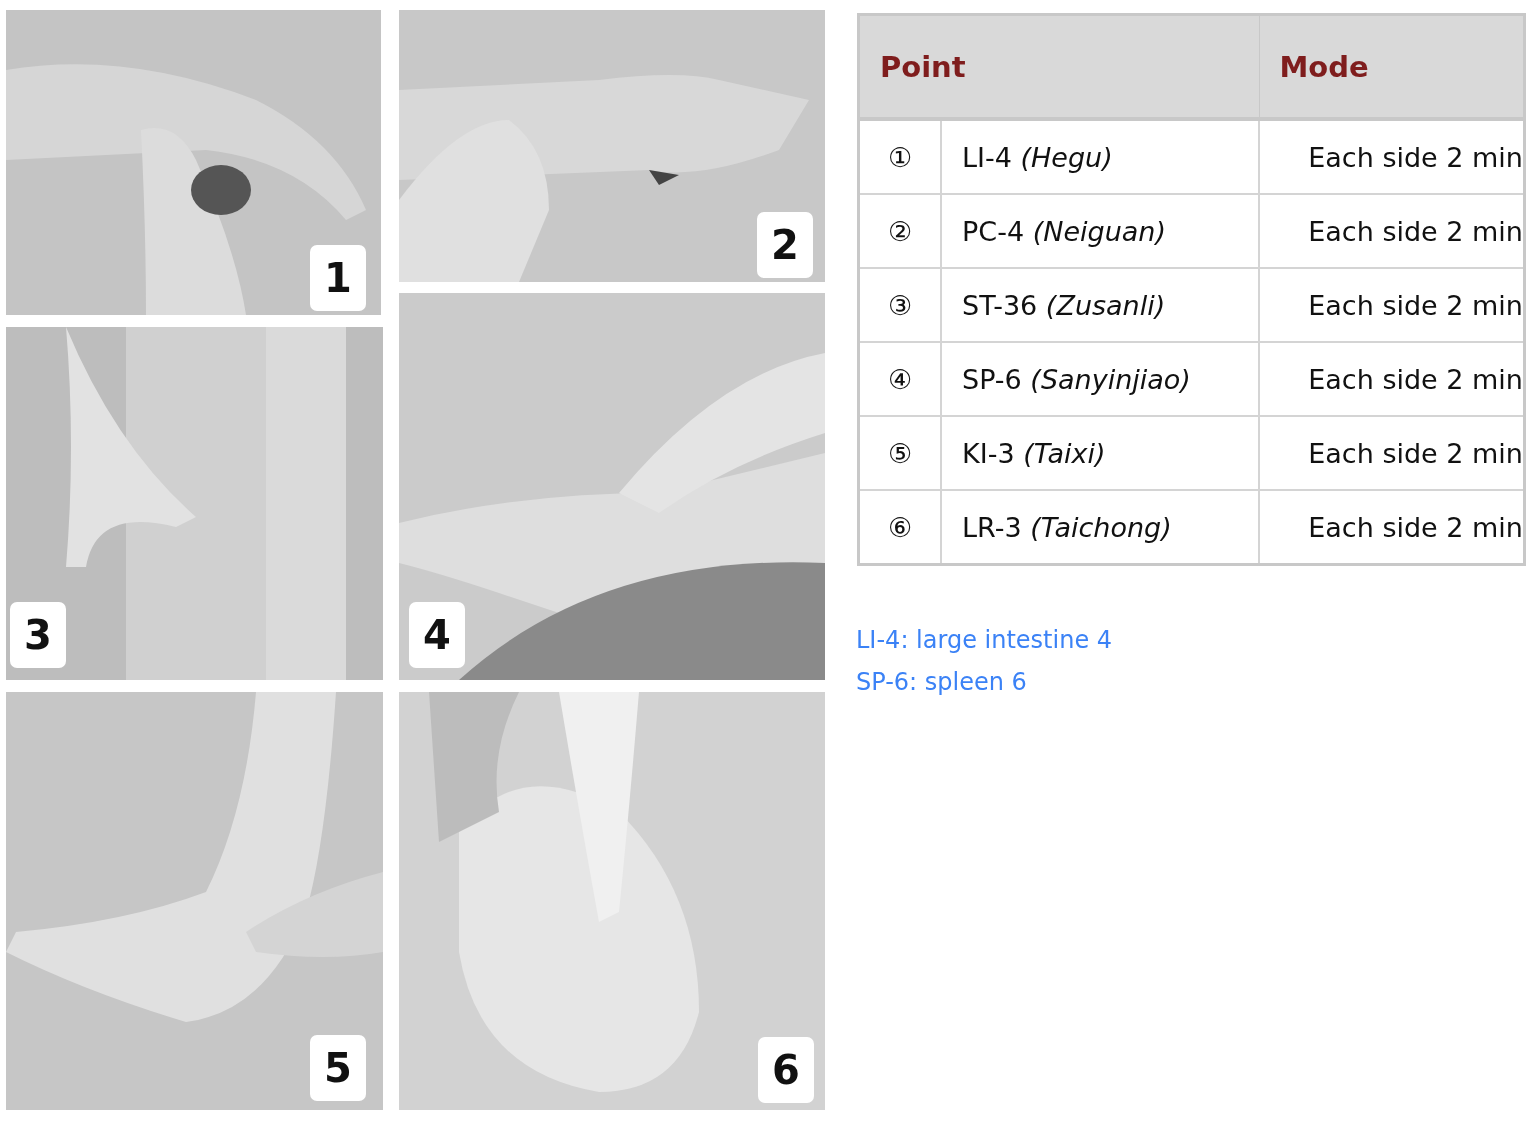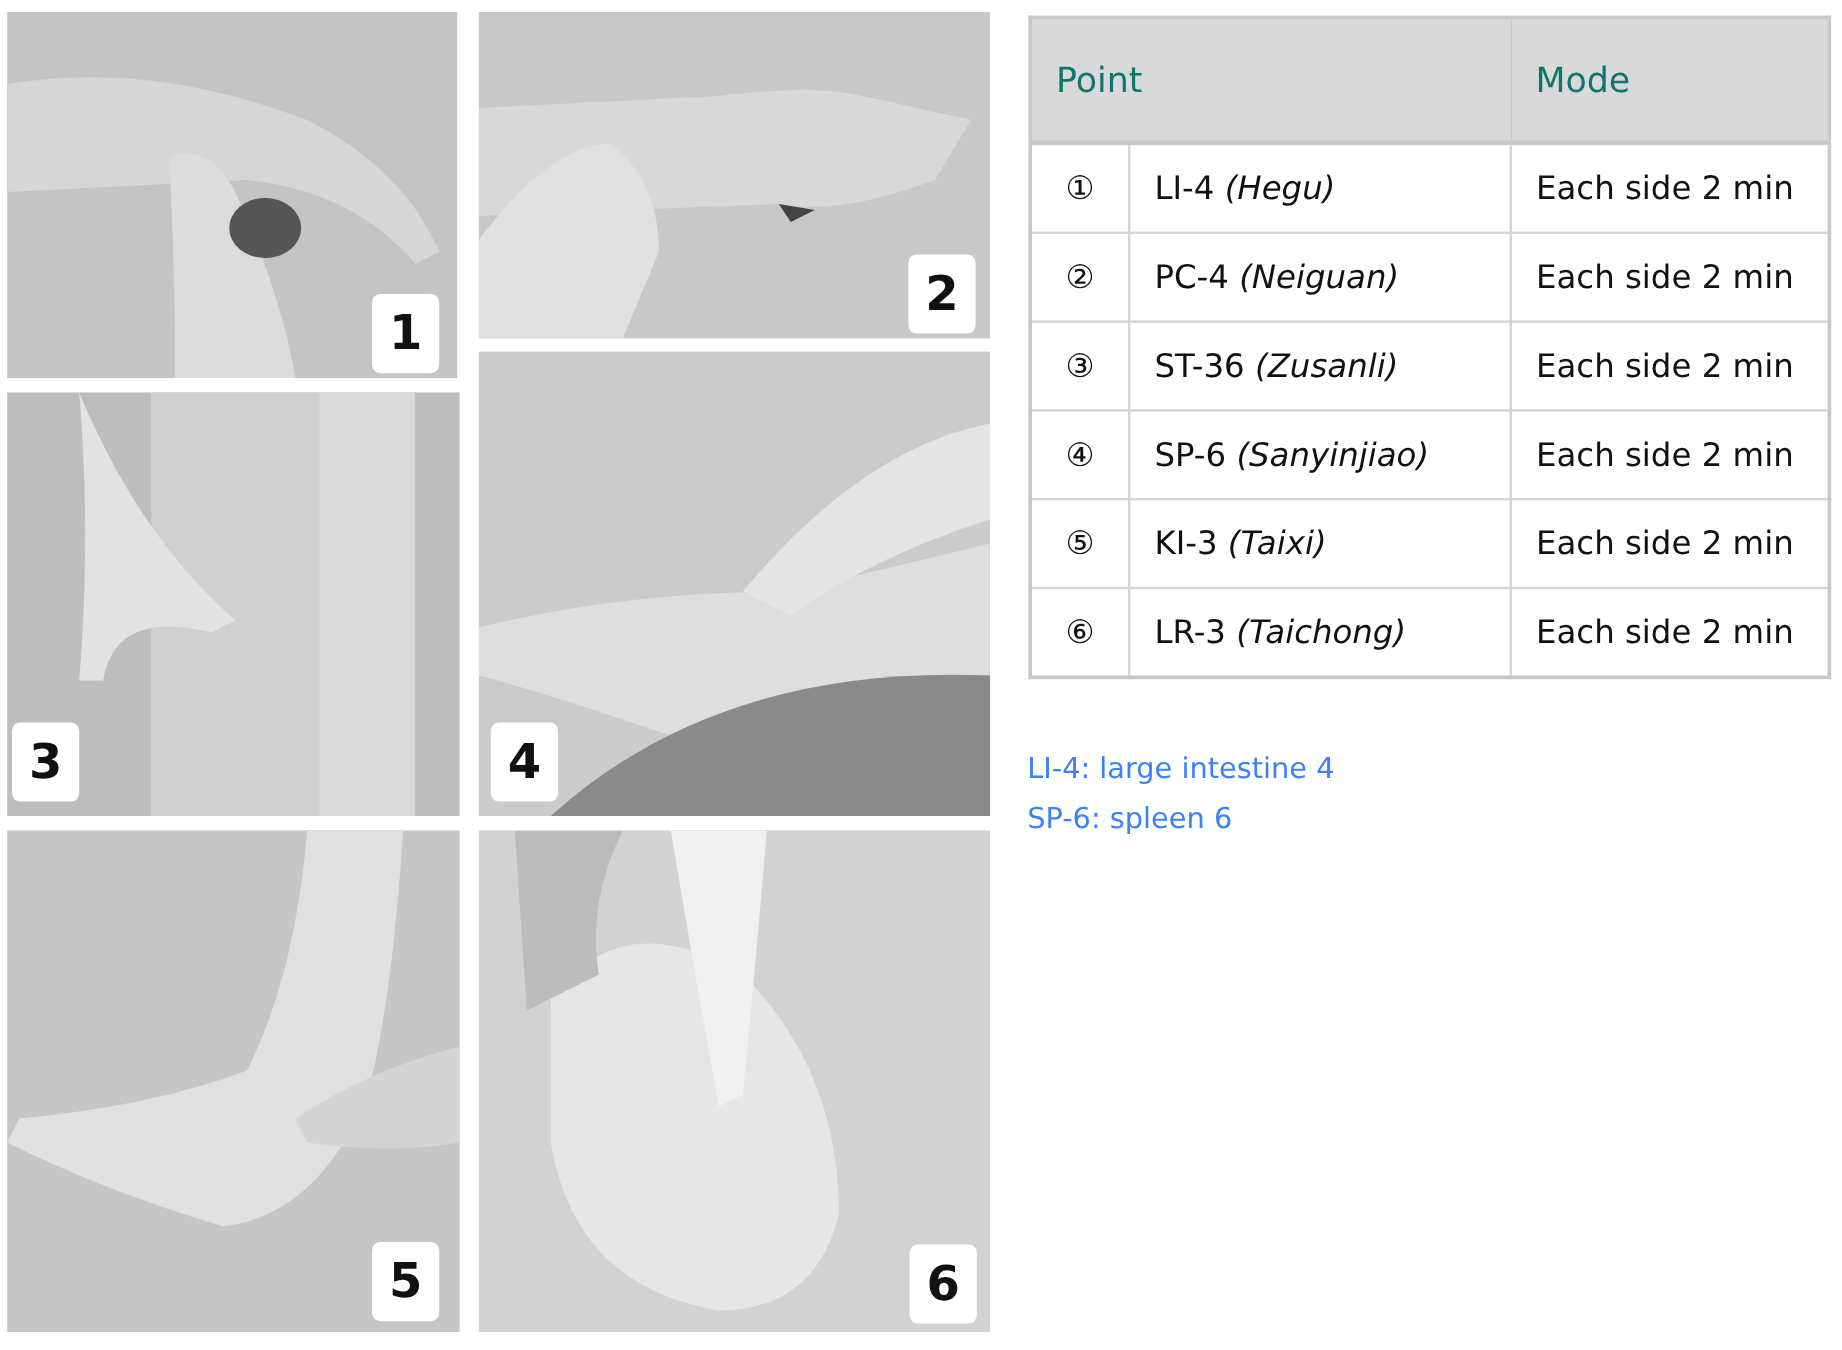--- a/index.html
+++ b/index.html
@@ -11,8 +11,8 @@
            display:flex; align-items:center; justify-content:center; }
   table.points { position:absolute; left:857px; top:13px; width:669px; border-collapse:collapse;
                  border:3px solid #c8c8c8; font-family:"DejaVu Sans", sans-serif; }
-  table.points th { background:#d9d9d9; height:101px; text-align:left; font-size:29px; font-weight:normal;
-                    color:#0f766e; padding:0 0 0 20px; border-right:1px solid #c8c8c8; border-bottom:4px solid #c8c8c8; }
+  table.points th { background:#d9d9d9; height:101px; text-align:left; font-size:29px; font-weight:bold;
+                    color:#7f1d1d; padding:0 0 0 20px; border-right:1px solid #c8c8c8; border-bottom:4px solid #c8c8c8; }
   table.points td { height:72px; font-size:27px; color:#111; border:2px solid #d4d4d4; padding:0; }
   td.num { width:80px; text-align:center; font-size:32px; }
   td.name { width:296px; padding-left:20px !important; }

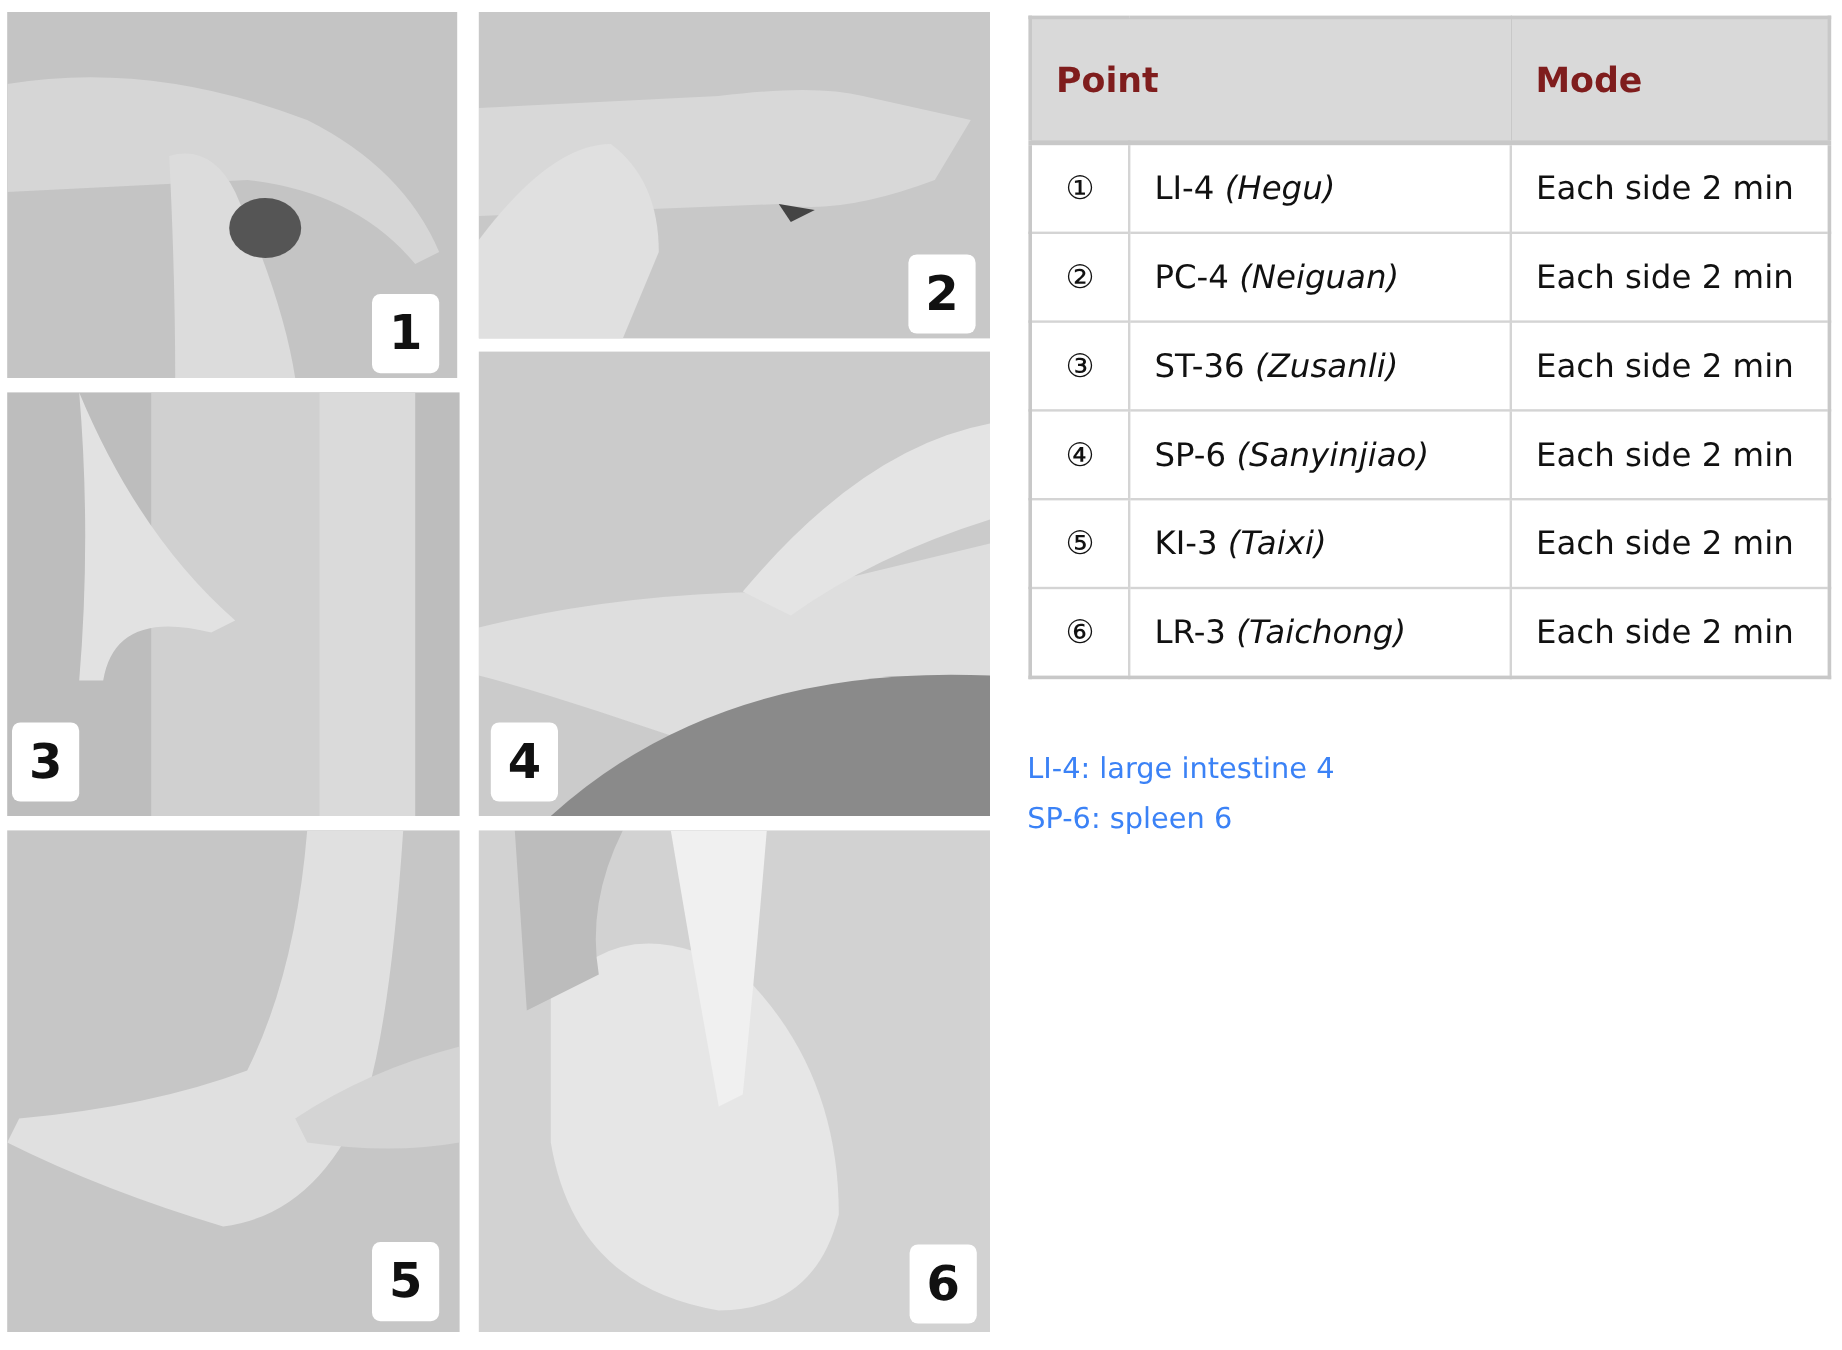--- a/index.html
+++ b/index.html
@@ -16,7 +16,7 @@
   table.points td { height:72px; font-size:27px; color:#111; border:2px solid #d4d4d4; padding:0; }
   td.num { width:80px; text-align:center; font-size:32px; }
   td.name { width:296px; padding-left:20px !important; }
-  td.mode { padding-left:20px !important; }
+  td.mode { padding-left:20px !important;text-align:right; }
   .name i { font-style:italic;text-align:right; }
   .legend { position:absolute; left:856px; top:620px; font-family:"DejaVu Sans", sans-serif; font-size:24px;
             color:#3b82f6; line-height:41.5px; }

